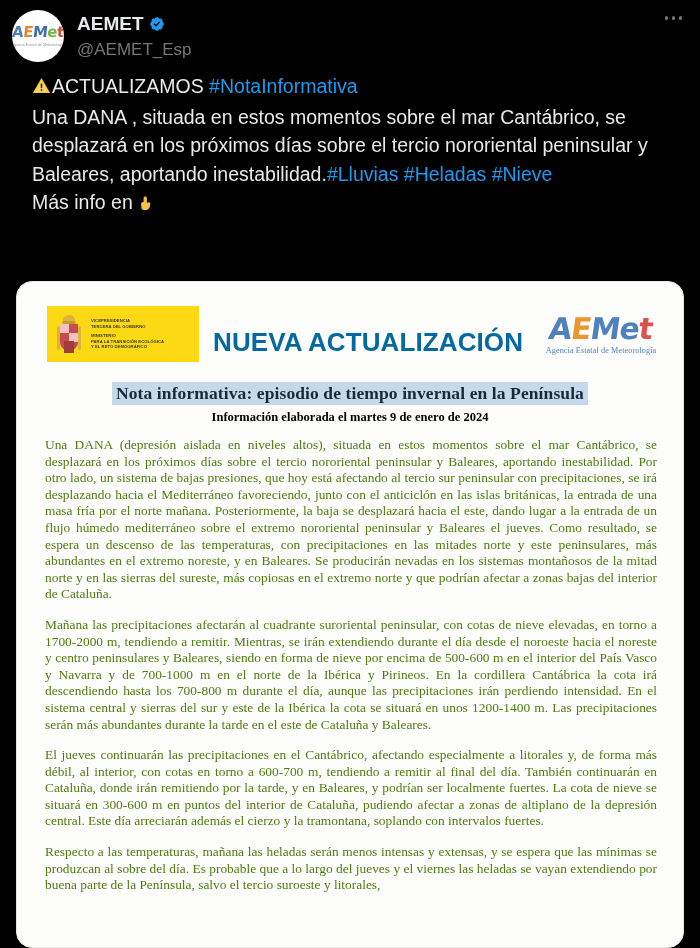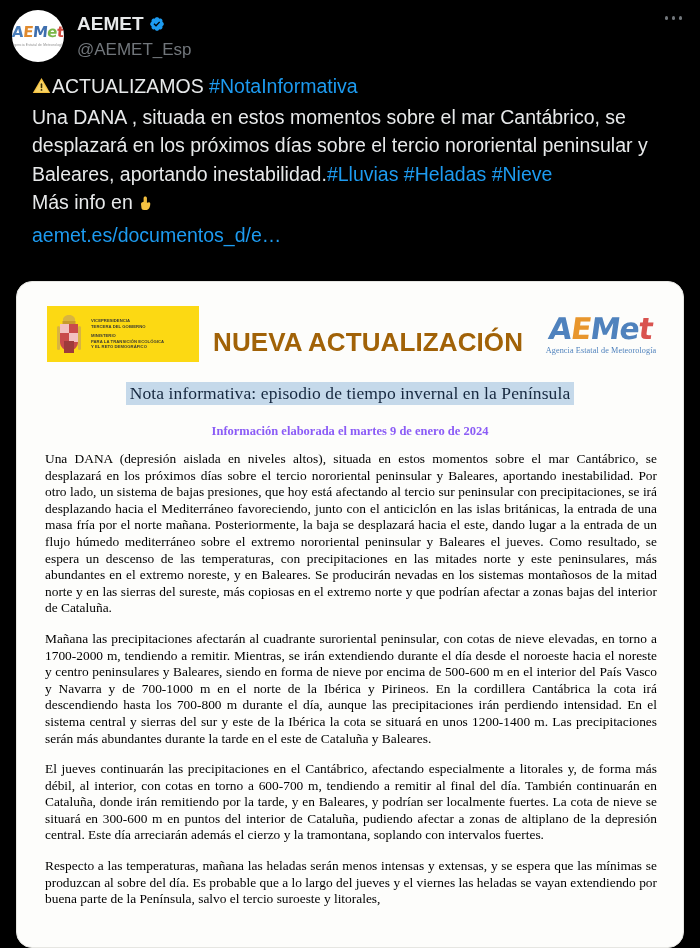--- a/index.html
+++ b/index.html
@@ -130,7 +130,6 @@
             <path d="M11 3.2c1.3 0 2.2.9 2.2 2.1v6.4l1.9-.5c1.4-.4 2.6.5 2.6 1.8 0 2.6-.7 5-2 6.5-1 1.2-2.4 1.8-4.1 1.8H9.3c-1.9 0-3.2-1.2-3.4-3l-.5-4.4c-.2-1.5.5-2.6 1.8-3l1.6-.5V5.3c0-1.2.9-2.1 2.2-2.1z" fill="#f5c242"></path>
             <path d="M10.2 5.1h1.6v6.9h-1.6z" fill="#e0a92c" opacity=".45"></path>
           </svg></span></p>
-    <a class="link">aemet.es/documentos_d/e…</a>
   </div>
 
   <div class="doc">

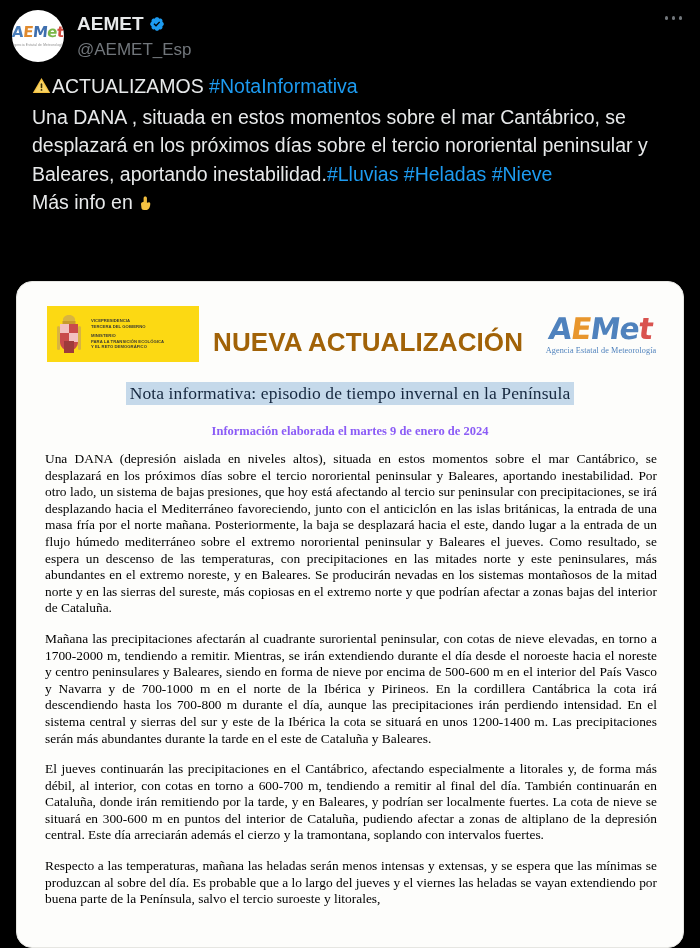--- a/index.html
+++ b/index.html
@@ -61,7 +61,7 @@
     font-family:"Liberation Sans",sans-serif;font-weight:700;letter-spacing:.05px;}
   .gob-txt .gap{display:block;height:4px;}
   .nueva{
-    flex:1;text-align:right;color:#a16207;font-size:26px;font-weight:700;
+    flex:1;text-align:right;color:#0369a1;font-size:26px;font-weight:700;
     letter-spacing:.1px;font-family:"Liberation Sans",sans-serif;
     margin-left:6px;margin-right:6px;white-space:nowrap;margin-top:16px;
   }

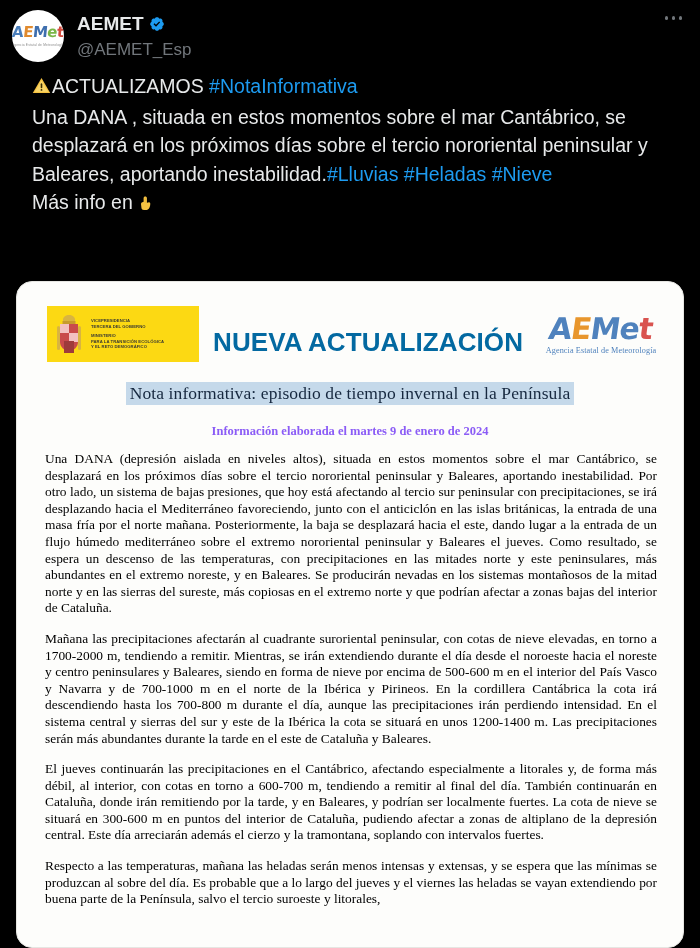--- a/index.html
+++ b/index.html
@@ -78,7 +78,7 @@
   }
   .dt-main{
     display:inline-block;background:#c5d9ea;color:#16283f;
-    font-family:"Liberation Serif",serif;font-weight:400;font-size:17.5px;
+    font-family:"Liberation Serif",serif;font-weight:700;font-size:17.5px;
     padding:1px 4px;letter-spacing:.1px;
   }
   .dt-sub{

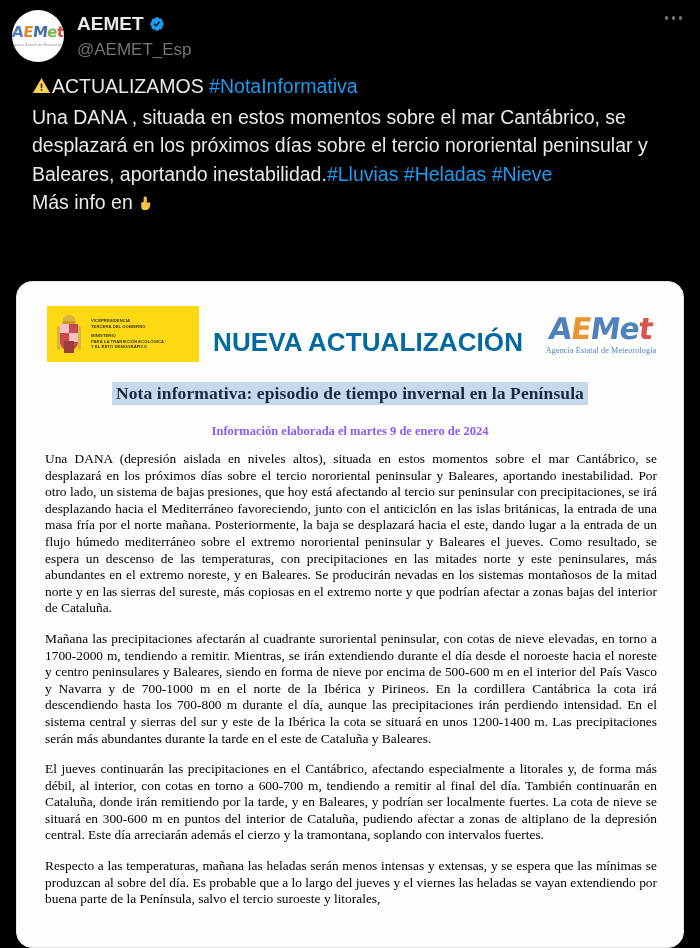--- a/index.html
+++ b/index.html
@@ -82,8 +82,8 @@
     padding:1px 4px;letter-spacing:.1px;
   }
   .dt-sub{
-    font-family:"Liberation Serif",serif;font-size:12.5px;color:#8b5cf6;
-    margin-top:19px;font-weight:700;
+    font-family:"Liberation Serif",serif;font-size:12.5px;color:#000000;
+    margin-top:5px;font-weight:700;
   }
   .doc-body{padding:0 26px 0 28px;margin-top:12px;}
   .doc-body p{

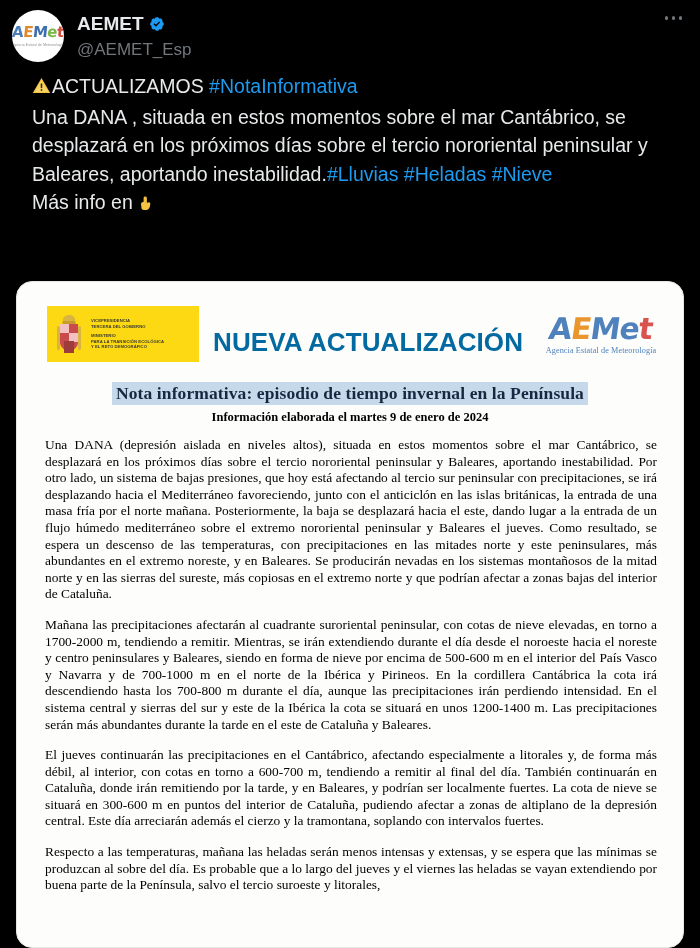--- a/index.html
+++ b/index.html
@@ -87,7 +87,7 @@
   }
   .doc-body{padding:0 26px 0 28px;margin-top:12px;}
   .doc-body p{
-    margin:0 0 14px 0;color:#000000;
+    margin:0 0 14px 0;color:#4d7c0f;
     font-family:"Liberation Serif",serif;
     font-size:13.4px;line-height:16.6px;
     text-align:justify;text-justify:inter-word;

